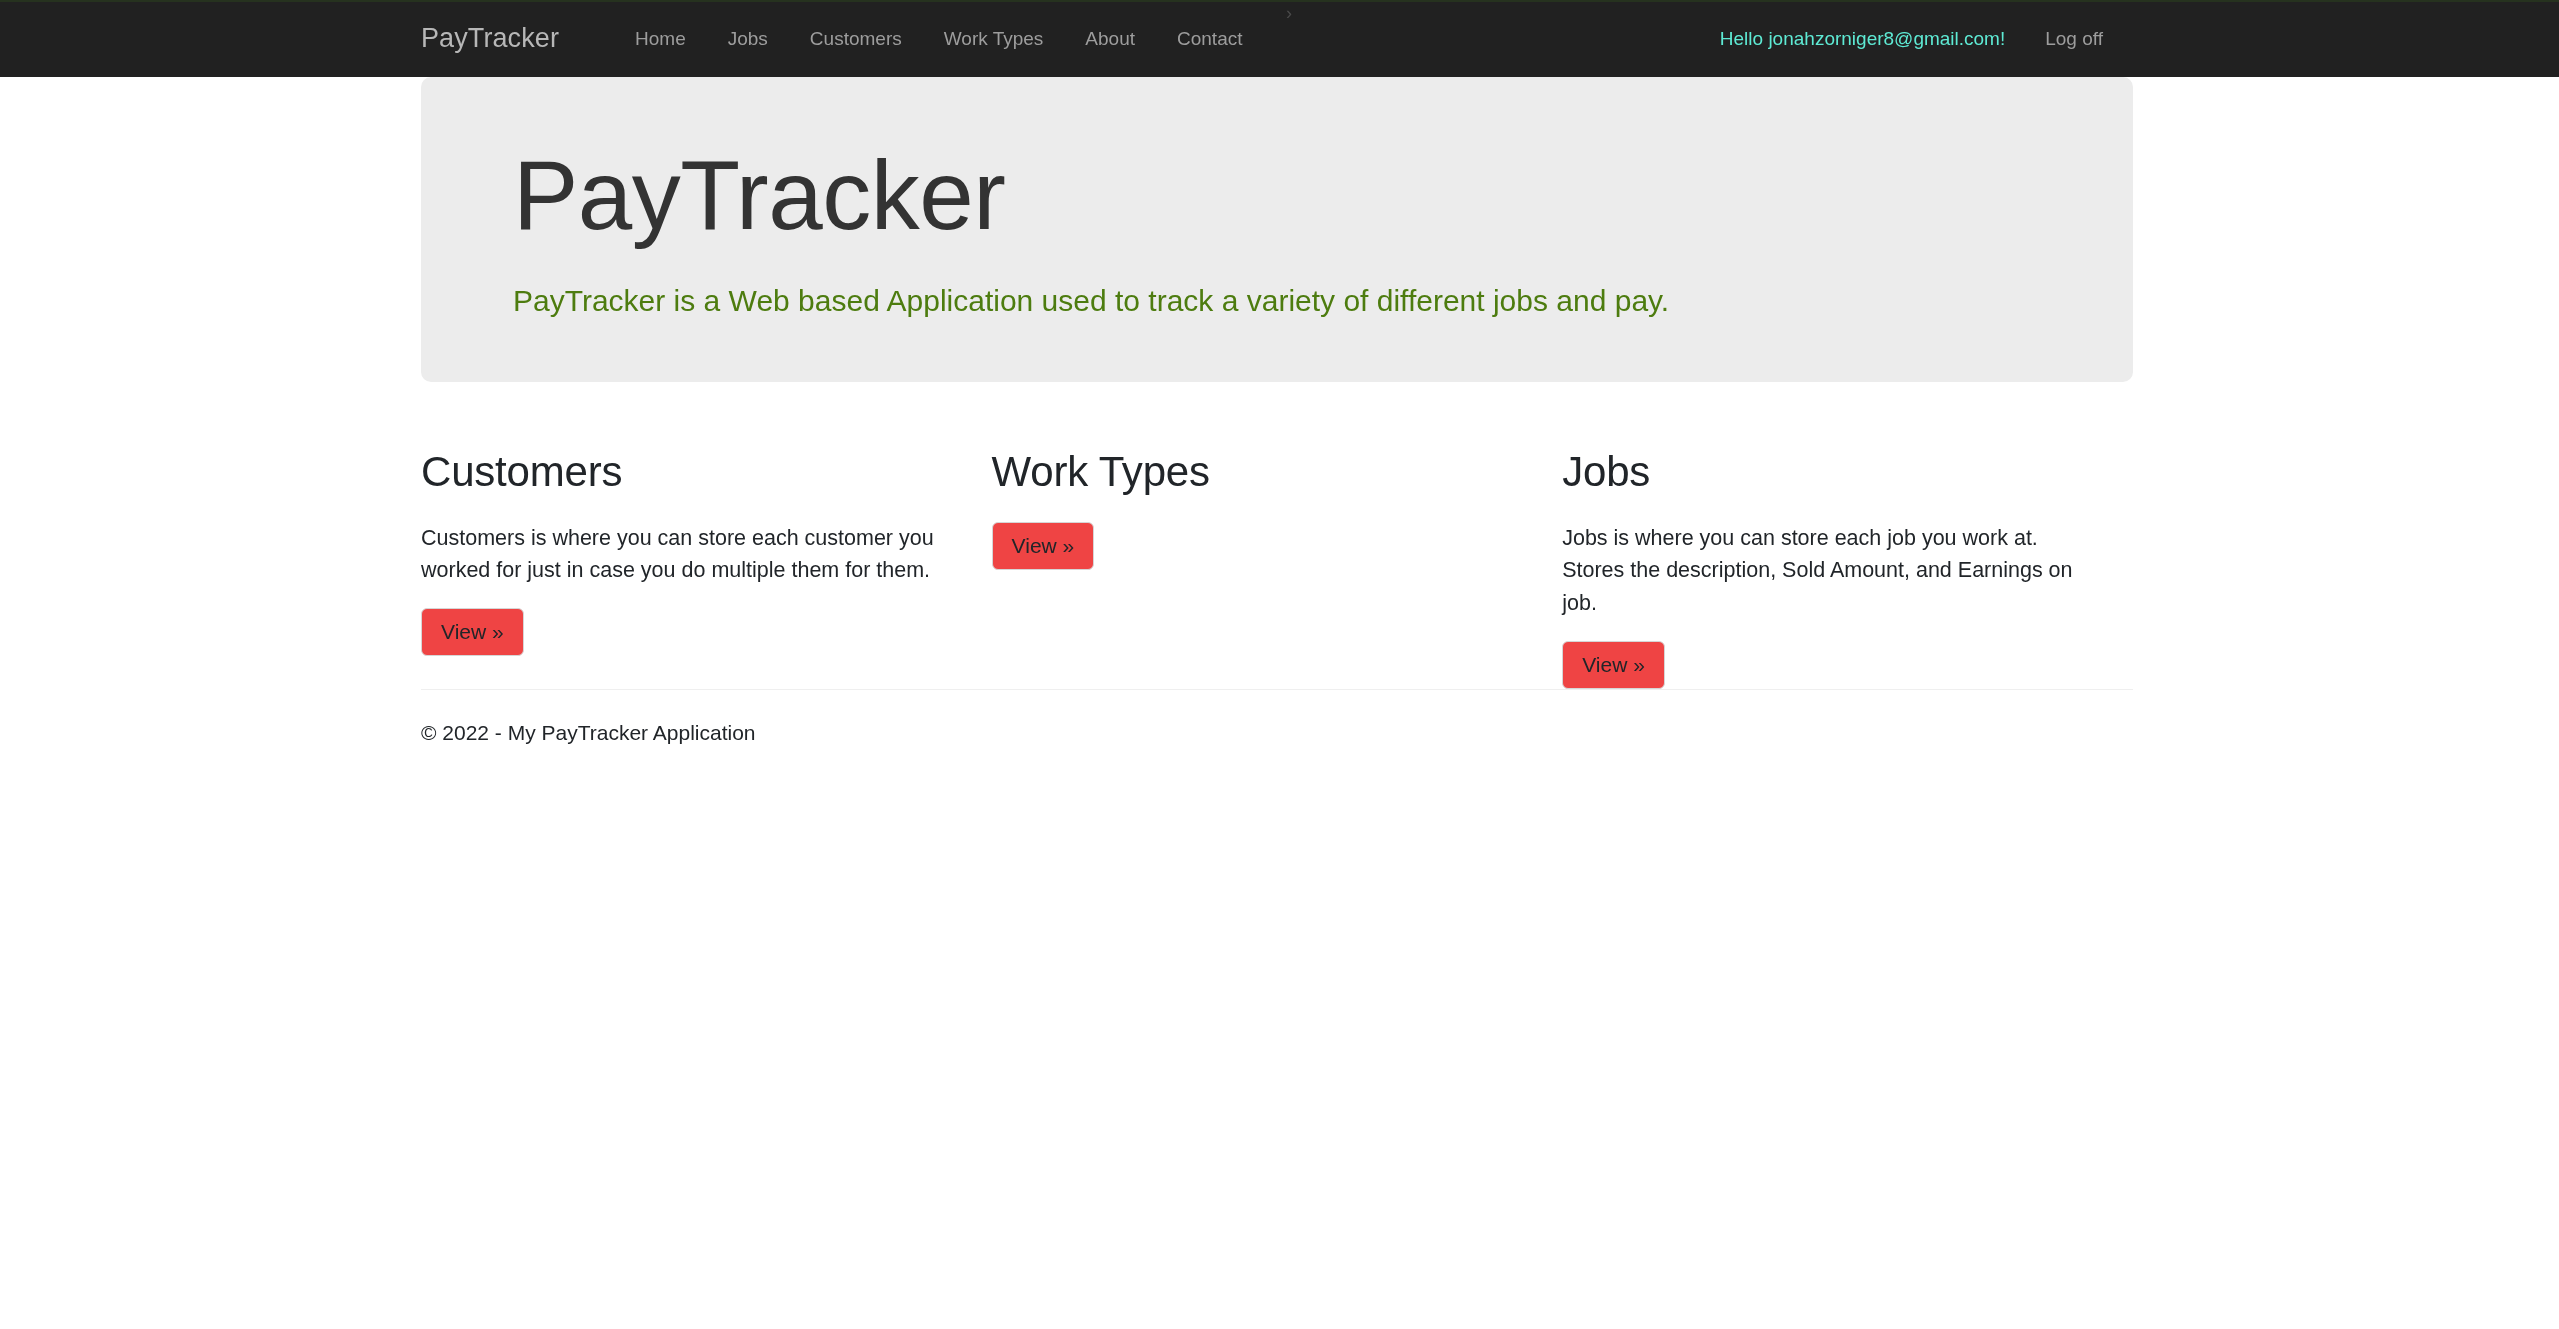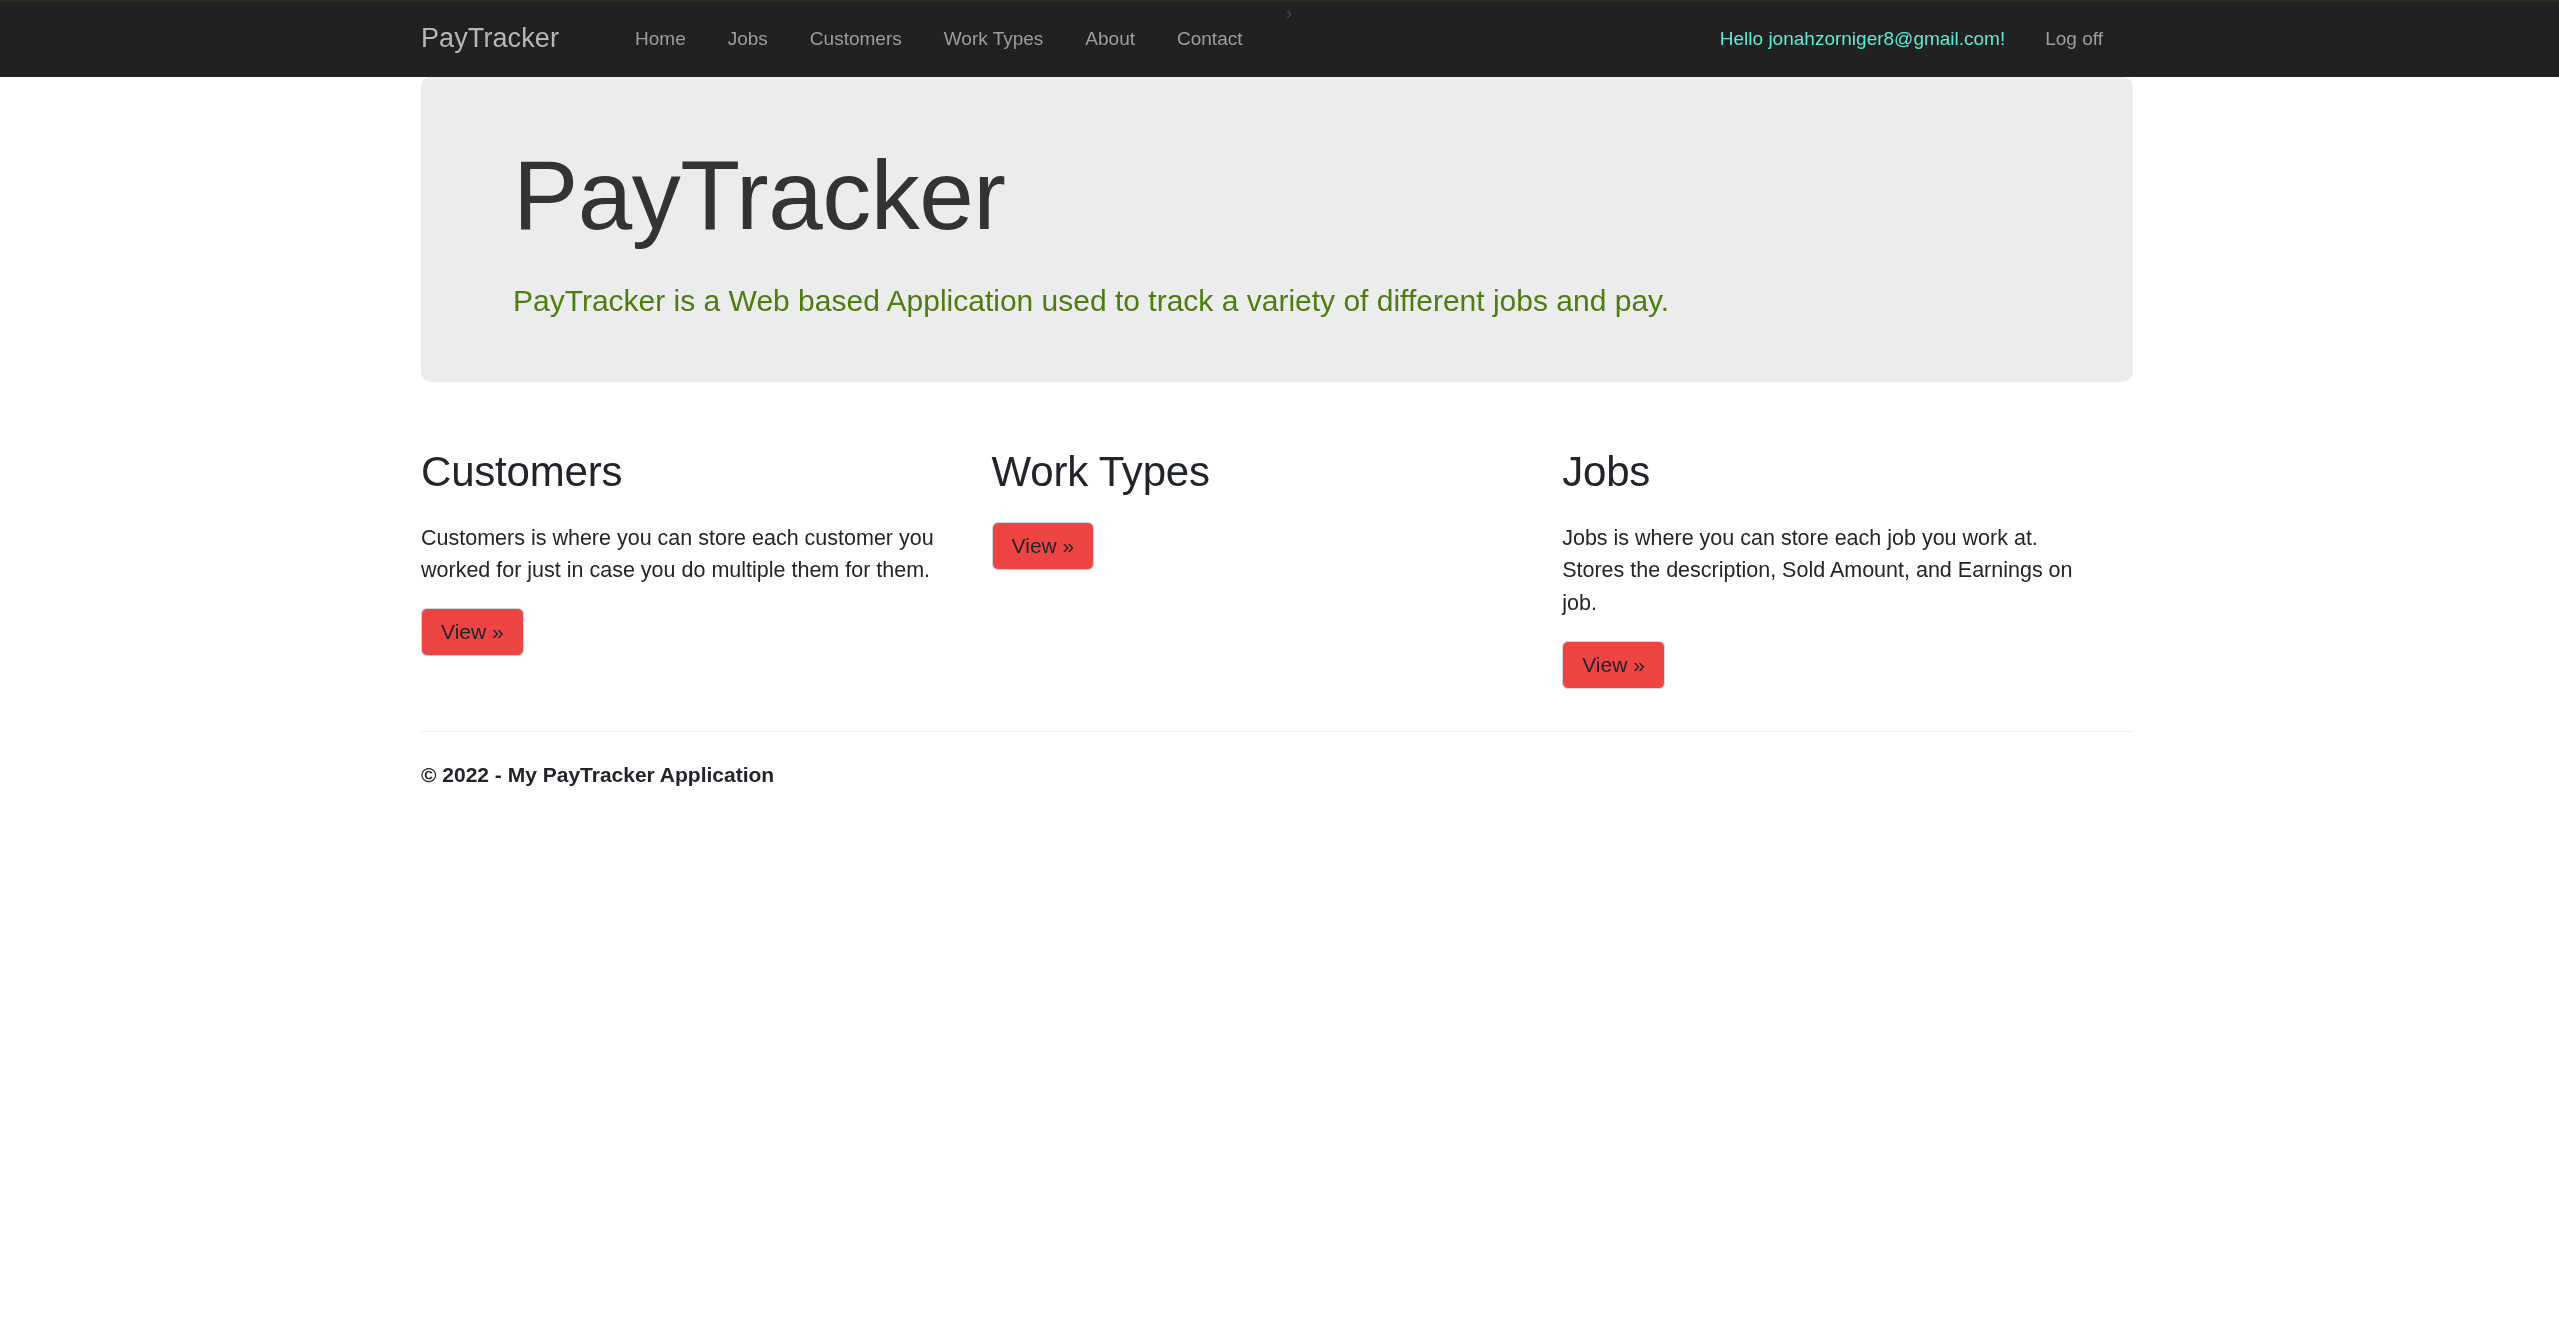--- a/index.html
+++ b/index.html
@@ -180,9 +180,7 @@
 
   
   .footer-wrap {
-    margin-top: 42px;
-    width: 1712px;
-    font-weight: bold;
+    width: 1712px;
   }
   .footer-rule {
     border: 0;

